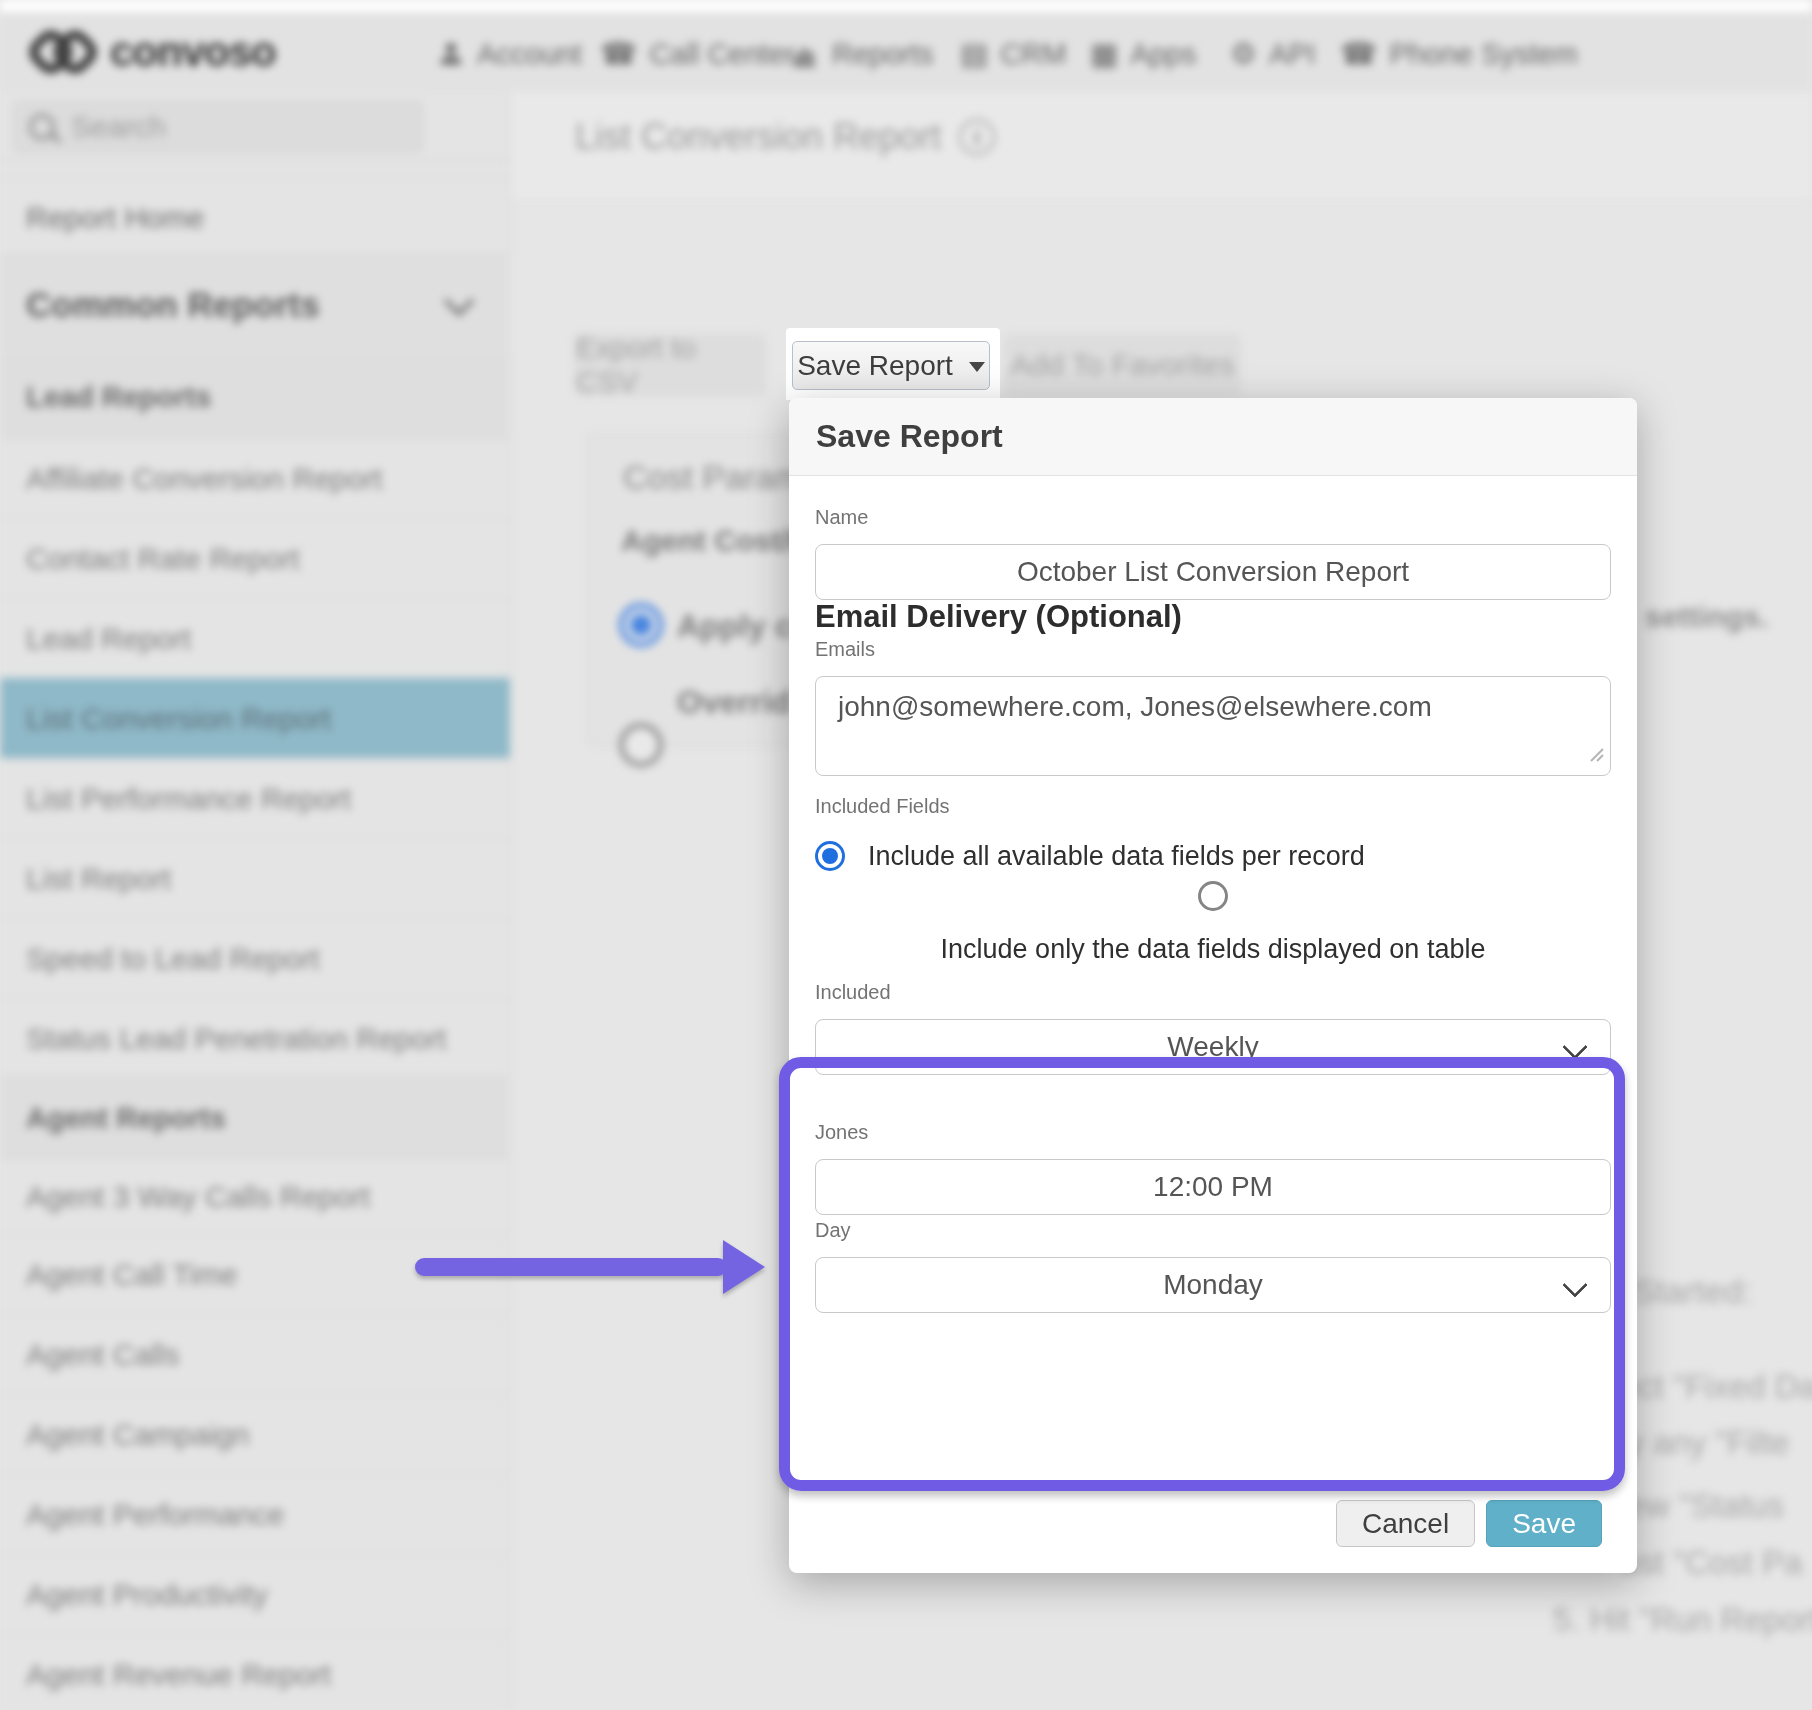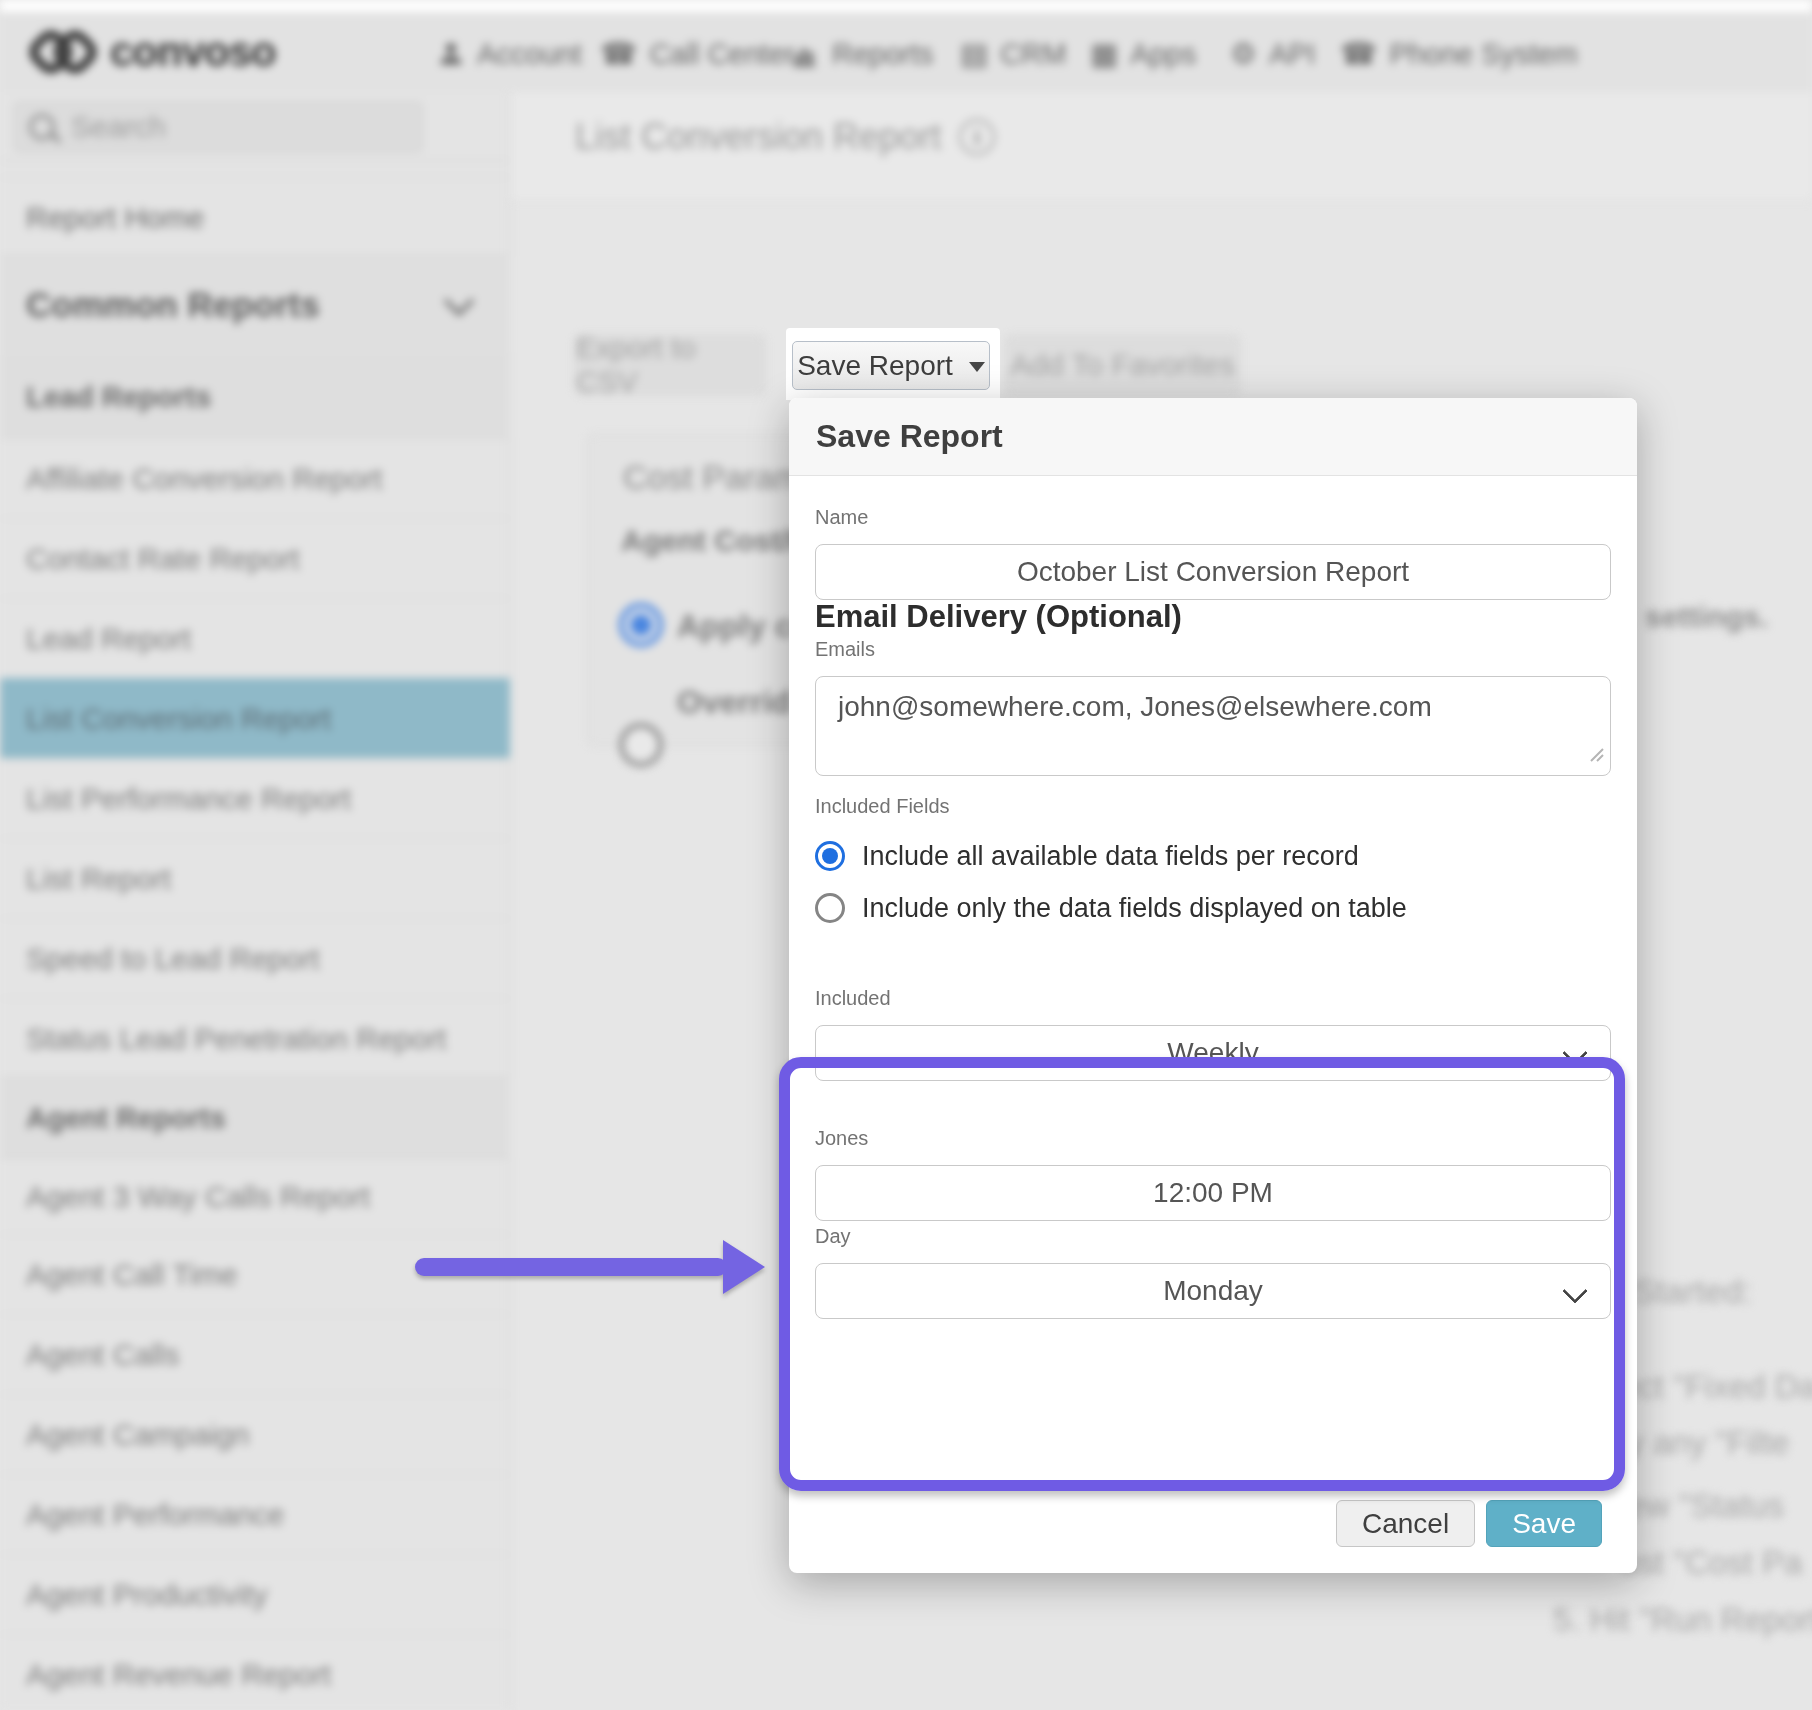--- a/index.html
+++ b/index.html
@@ -76,7 +76,7 @@
   .mtextarea{height:100px;border:1px solid #c9c9c9;border-radius:8px;background:#fff;
     padding:14px 22px;font-size:28px;color:#555;box-sizing:border-box;position:relative;}
   .grip{position:absolute;right:5px;bottom:5px;}
-  .radio-row{display:flex;align-items:center;gap:17px;height:42px;font-size:27px;color:#2f2f2f;}
+  .radio-row{display:flex;align-items:center;gap:23px;height:42px;font-size:27px;color:#2f2f2f;}
   .mradio{width:30px;height:30px;border-radius:50%;box-sizing:border-box;position:relative;flex:0 0 auto;}
   .mradio.sel{border:3px solid #1f6fe0;}
   .mradio.sel:after{content:"";position:absolute;inset:4px;background:#1f6fe0;border-radius:50%;}

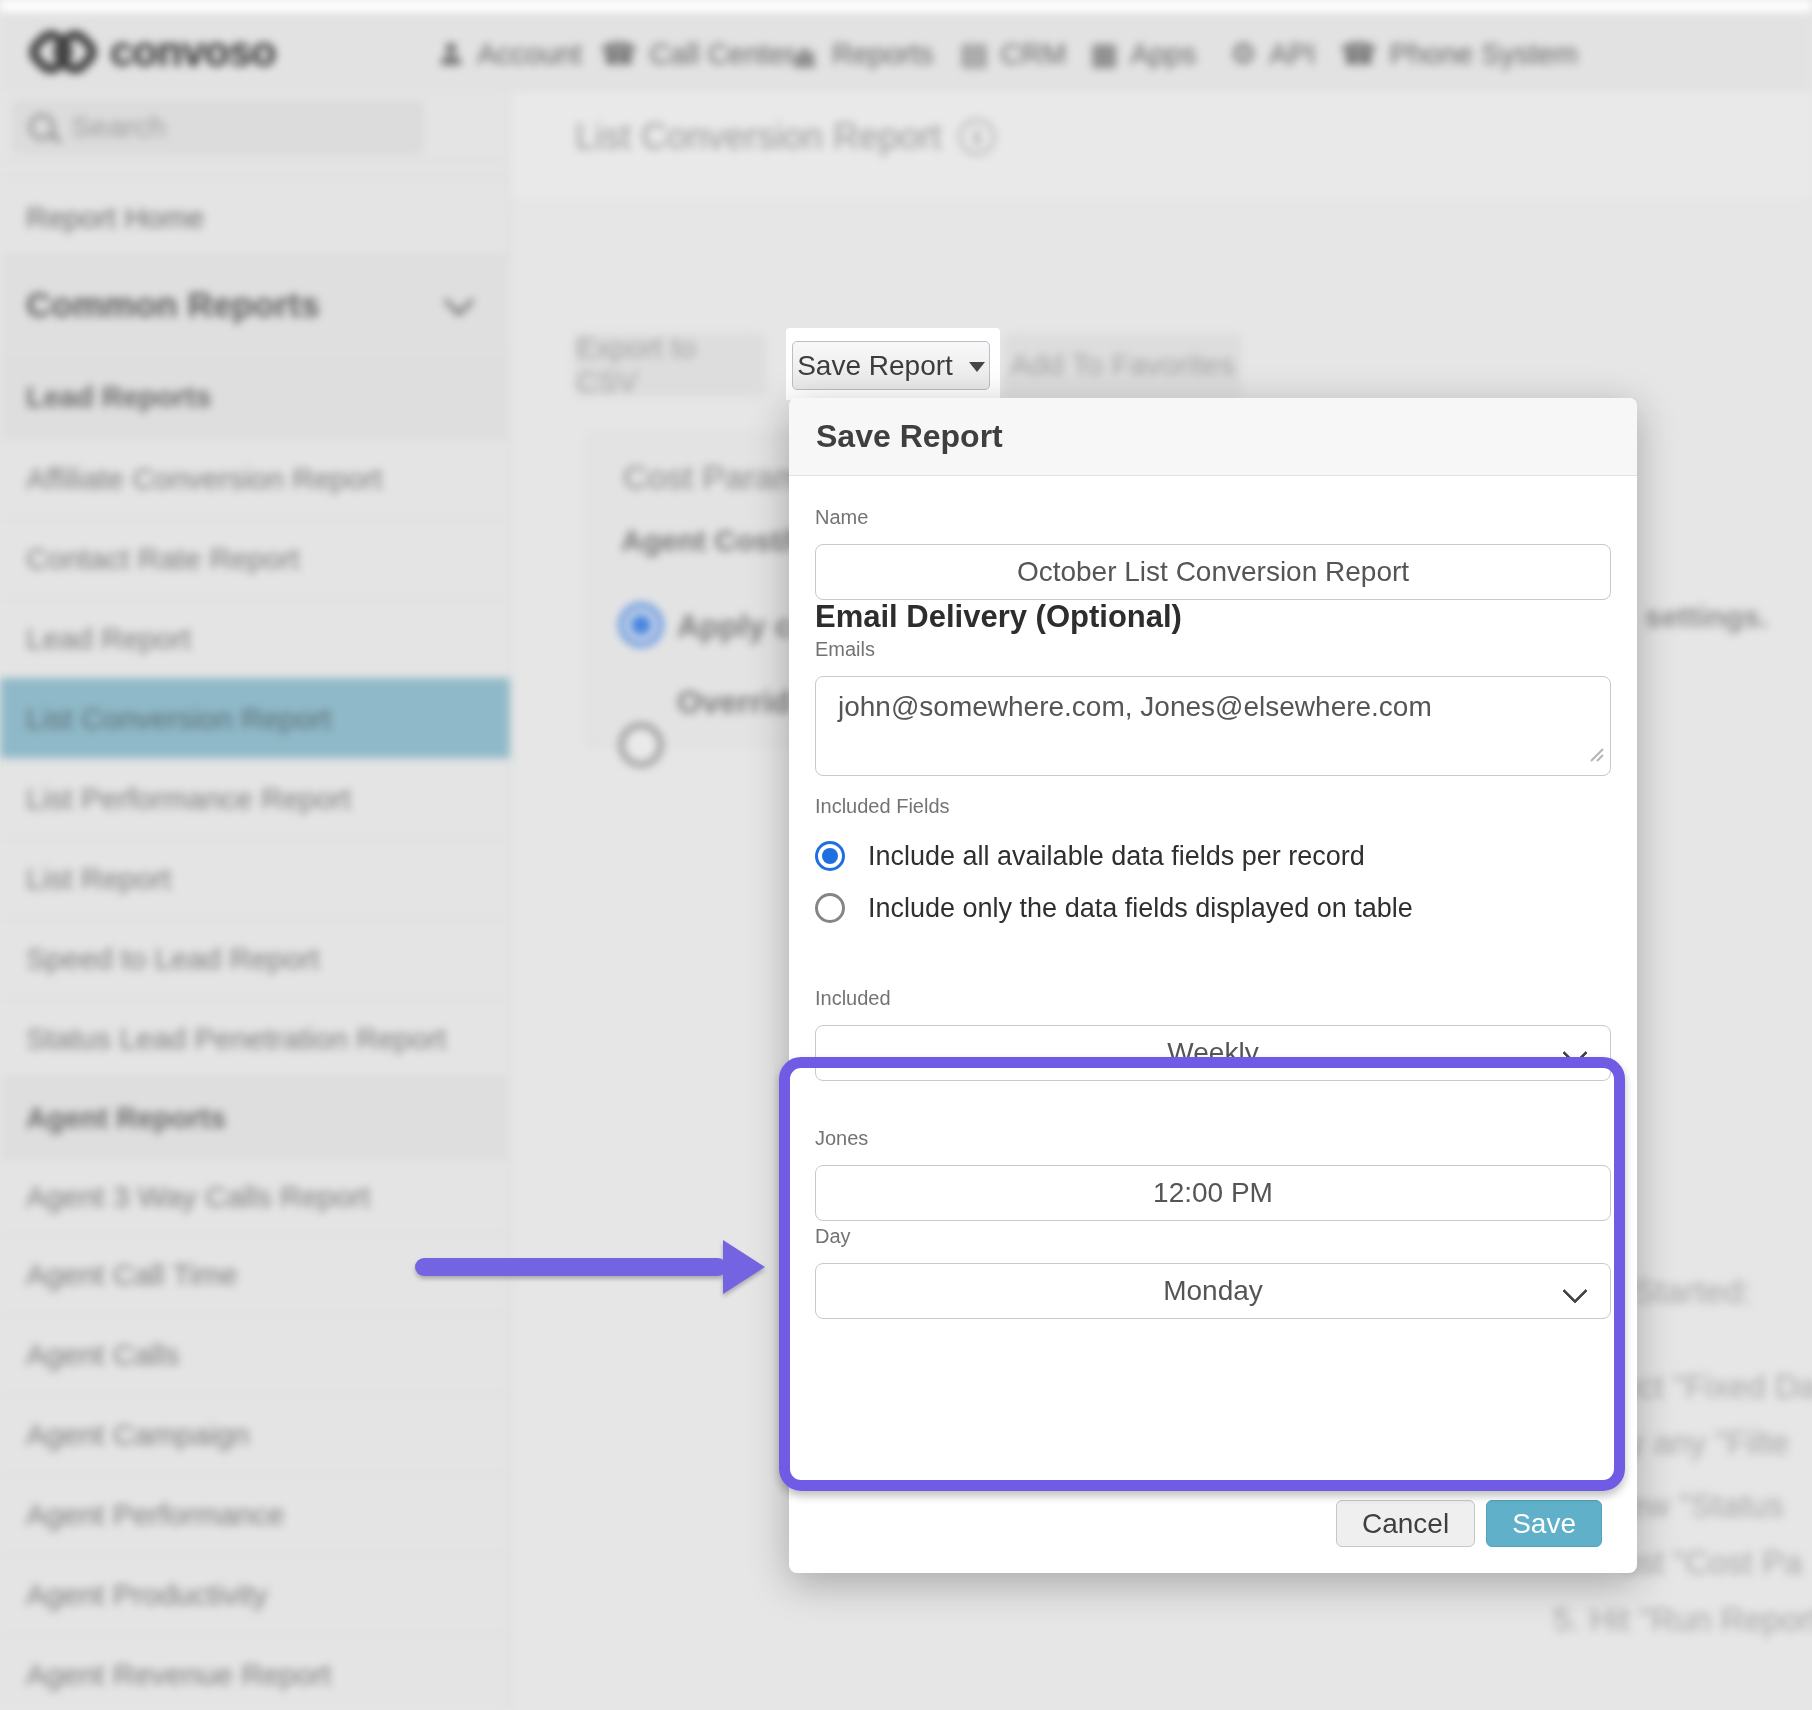--- a/index.html
+++ b/index.html
@@ -88,7 +88,7 @@
 
   .purple-box{left:779px;top:1057px;width:846px;height:434px;border:11px solid #6f5be4;border-radius:22px;
     box-sizing:border-box;box-shadow:0 5px 8px rgba(0,0,0,0.25);}
-  .mt12{margin-top:12px;} .mt8{margin-top:10px;} .mt14{margin-top:14px;}
+  .mt12{margin-top:12px;} .mt8{margin-top:4px;flex-direction:column;} .mt14{margin-top:14px;}
   .mt26{margin-top:26px;} .mt28{} .mt36{margin-top:15px;} .mt42{margin-top:42px;}
   .mt44{} .mt54{margin-top:54px;}
 </style>

